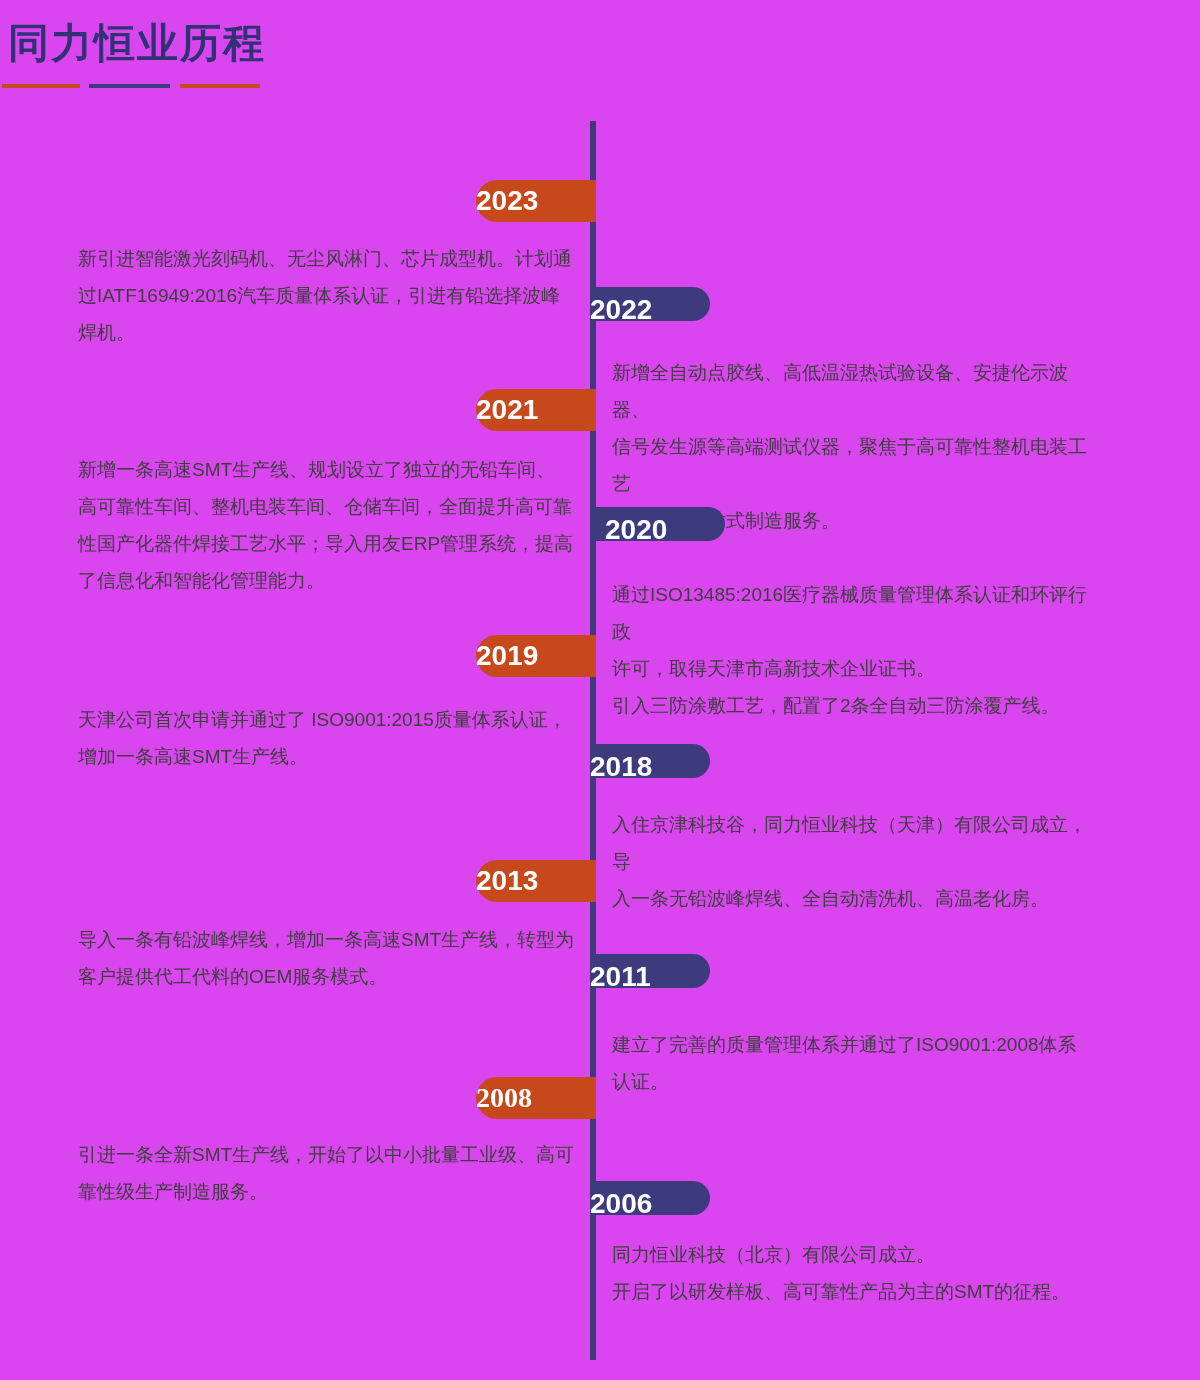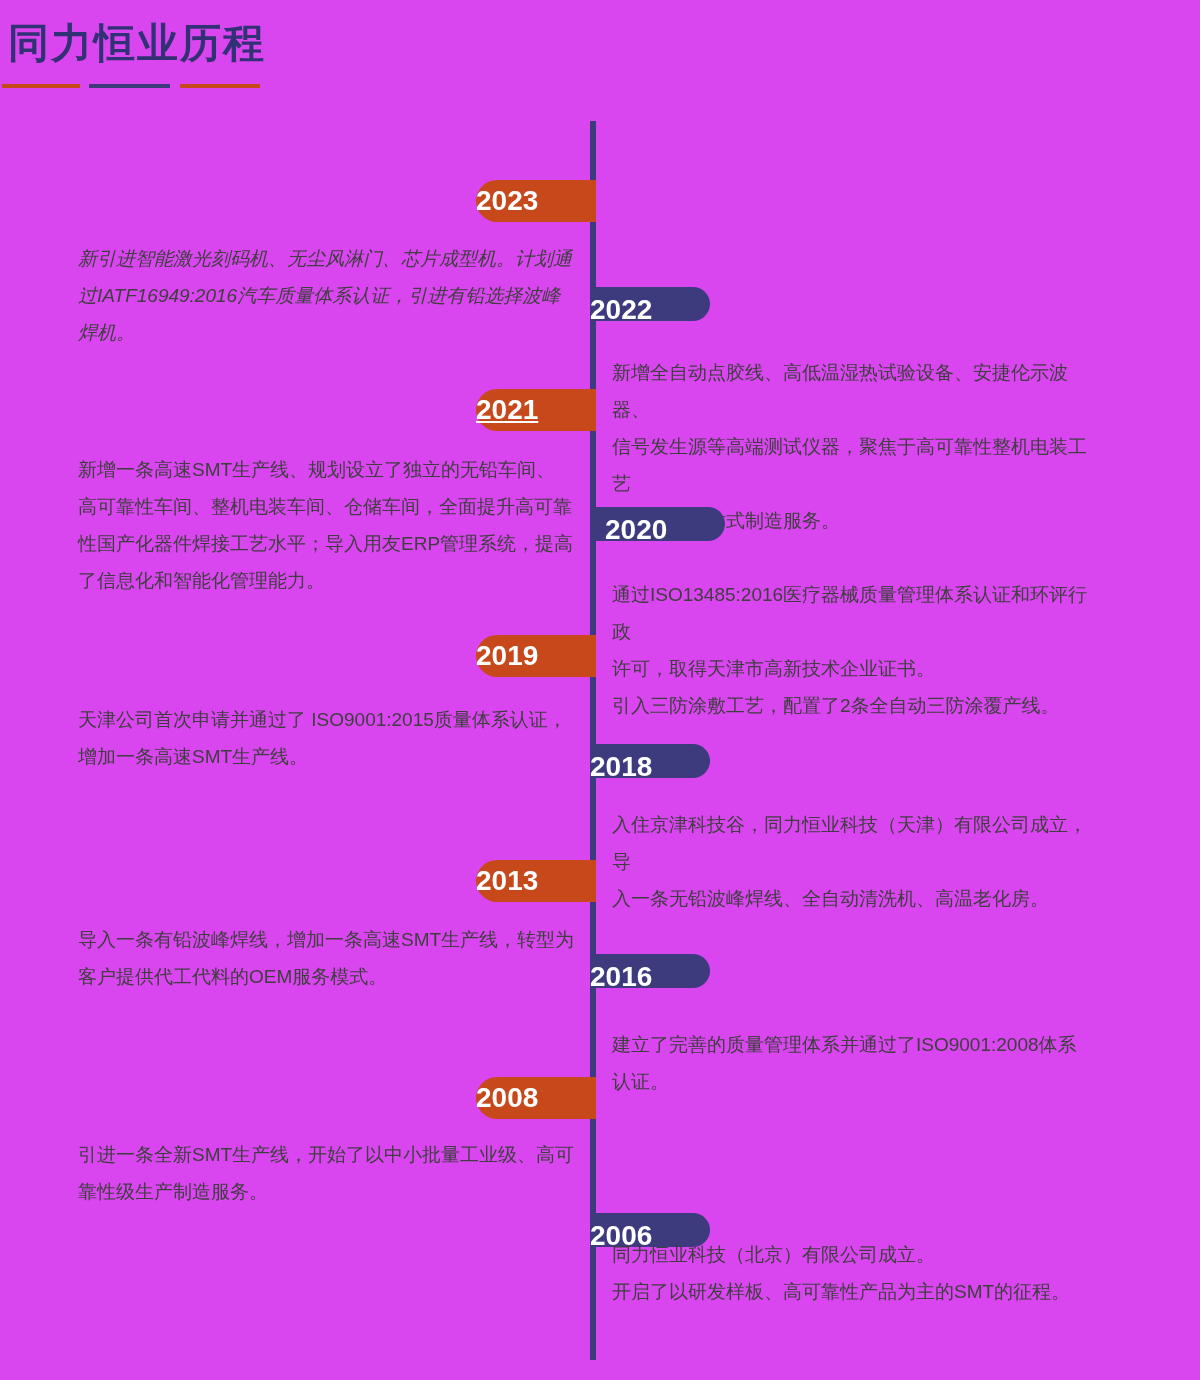--- a/index.html
+++ b/index.html
@@ -33,7 +33,7 @@
   .event.left  .desc { left:78px;  width:508px; }
   .event.right .desc { left:612px; width:492px; }
 
-  #ev0 .badge{top:180px;}  #ev0 .desc{top:240px;font-style:italic;}
+  #ev0 .badge{top:180px;}  #ev0 .desc{top:240px;}
   #ev1 .badge{top:287px;}  #ev1 .desc{top:354px;}
   #ev2 .badge{top:389px;text-decoration:underline;}  #ev2 .desc{top:451px;}
   #ev3 .badge{top:507px;padding-left:15px;}  #ev3 .desc{top:576px;}

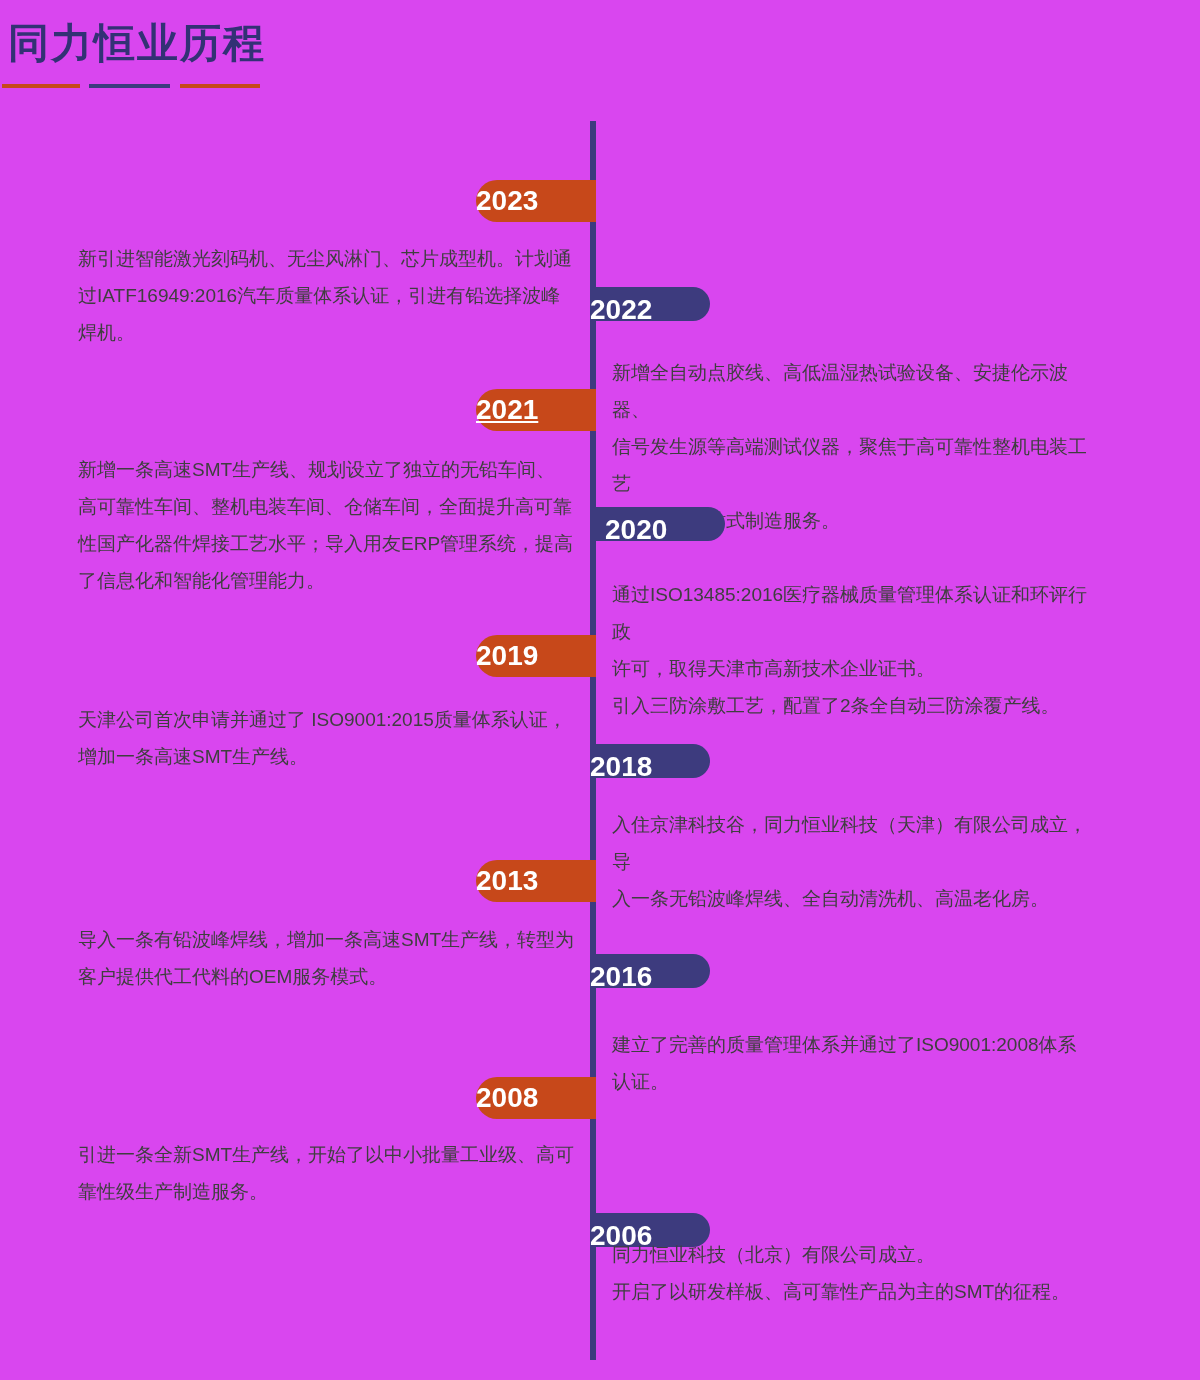--- a/index.html
+++ b/index.html
@@ -35,7 +35,7 @@
 
   #ev0 .badge{top:180px;}  #ev0 .desc{top:240px;}
   #ev1 .badge{top:287px;}  #ev1 .desc{top:354px;}
-  #ev2 .badge{top:389px;text-decoration:underline;}  #ev2 .desc{top:451px;}
+  #ev2 .badge{top:389px;}  #ev2 .desc{top:451px;}
   #ev3 .badge{top:507px;padding-left:15px;}  #ev3 .desc{top:576px;}
   #ev4 .badge{top:635px;}  #ev4 .desc{top:701px;}
   #ev5 .badge{top:744px;}  #ev5 .desc{top:806px;}

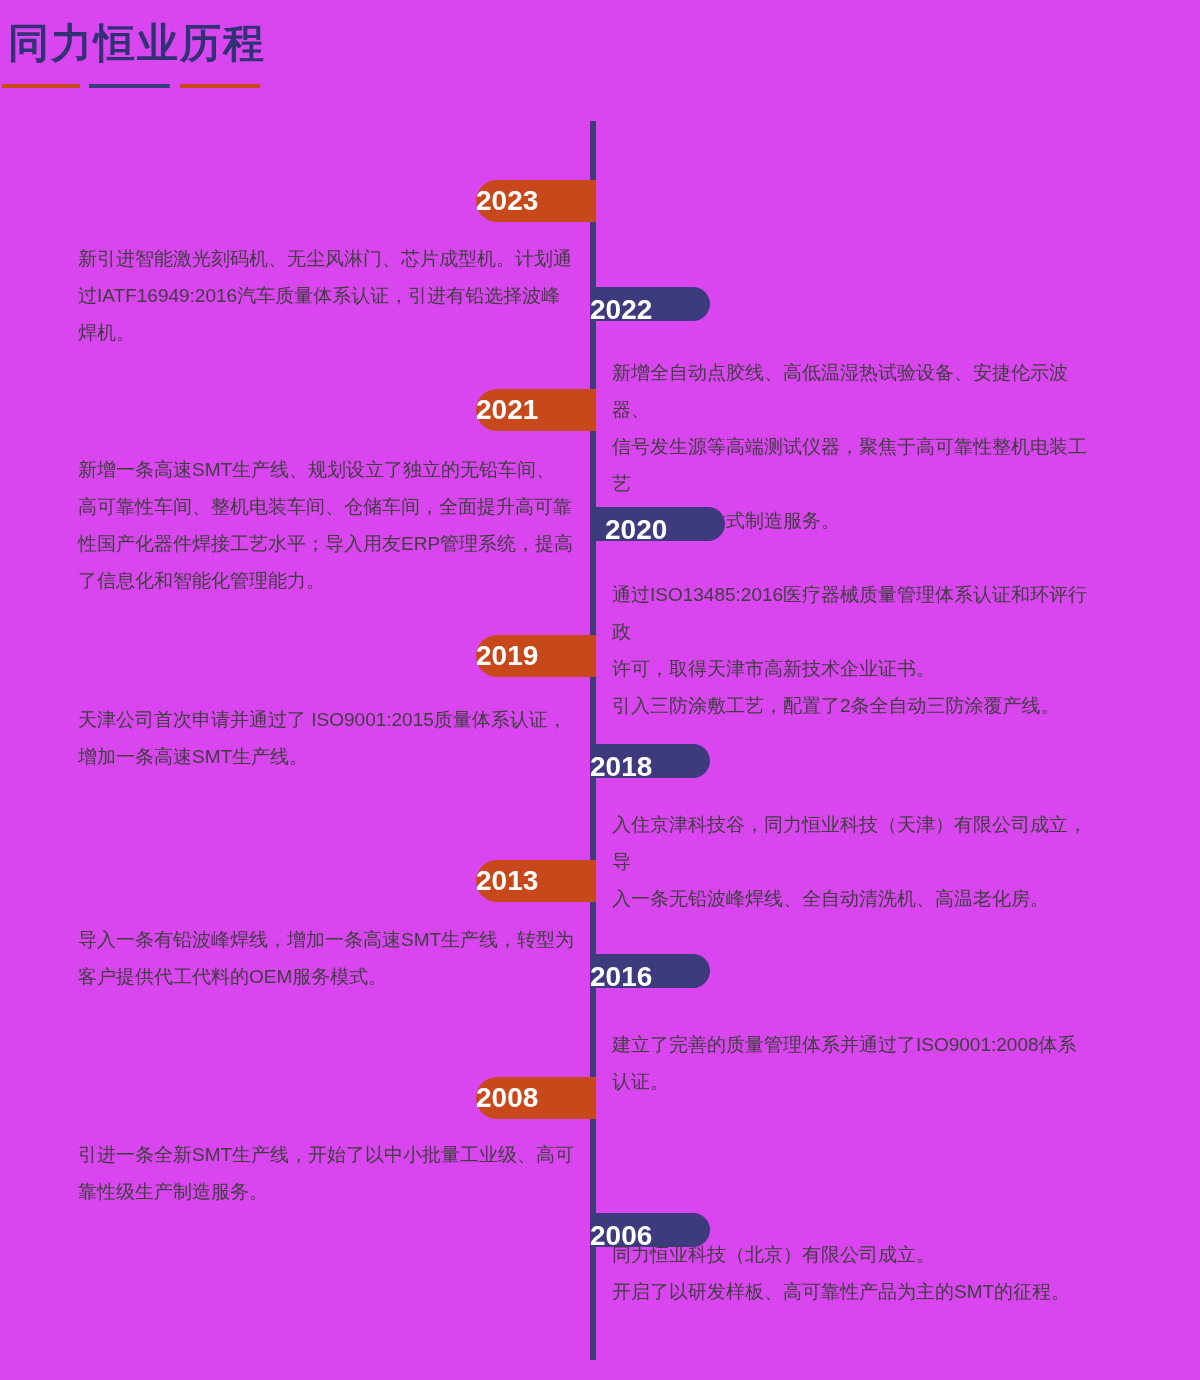--- a/index.html
+++ b/index.html
@@ -104,7 +104,7 @@
   </div>
 
   <div class="event right" id="ev7">
-    <div class="badge">2016</div>
+    <div class="badge">2011</div>
     <p class="desc">建立了完善的质量管理体系并通过了ISO9001:2008体系
 认证。</p>
   </div>

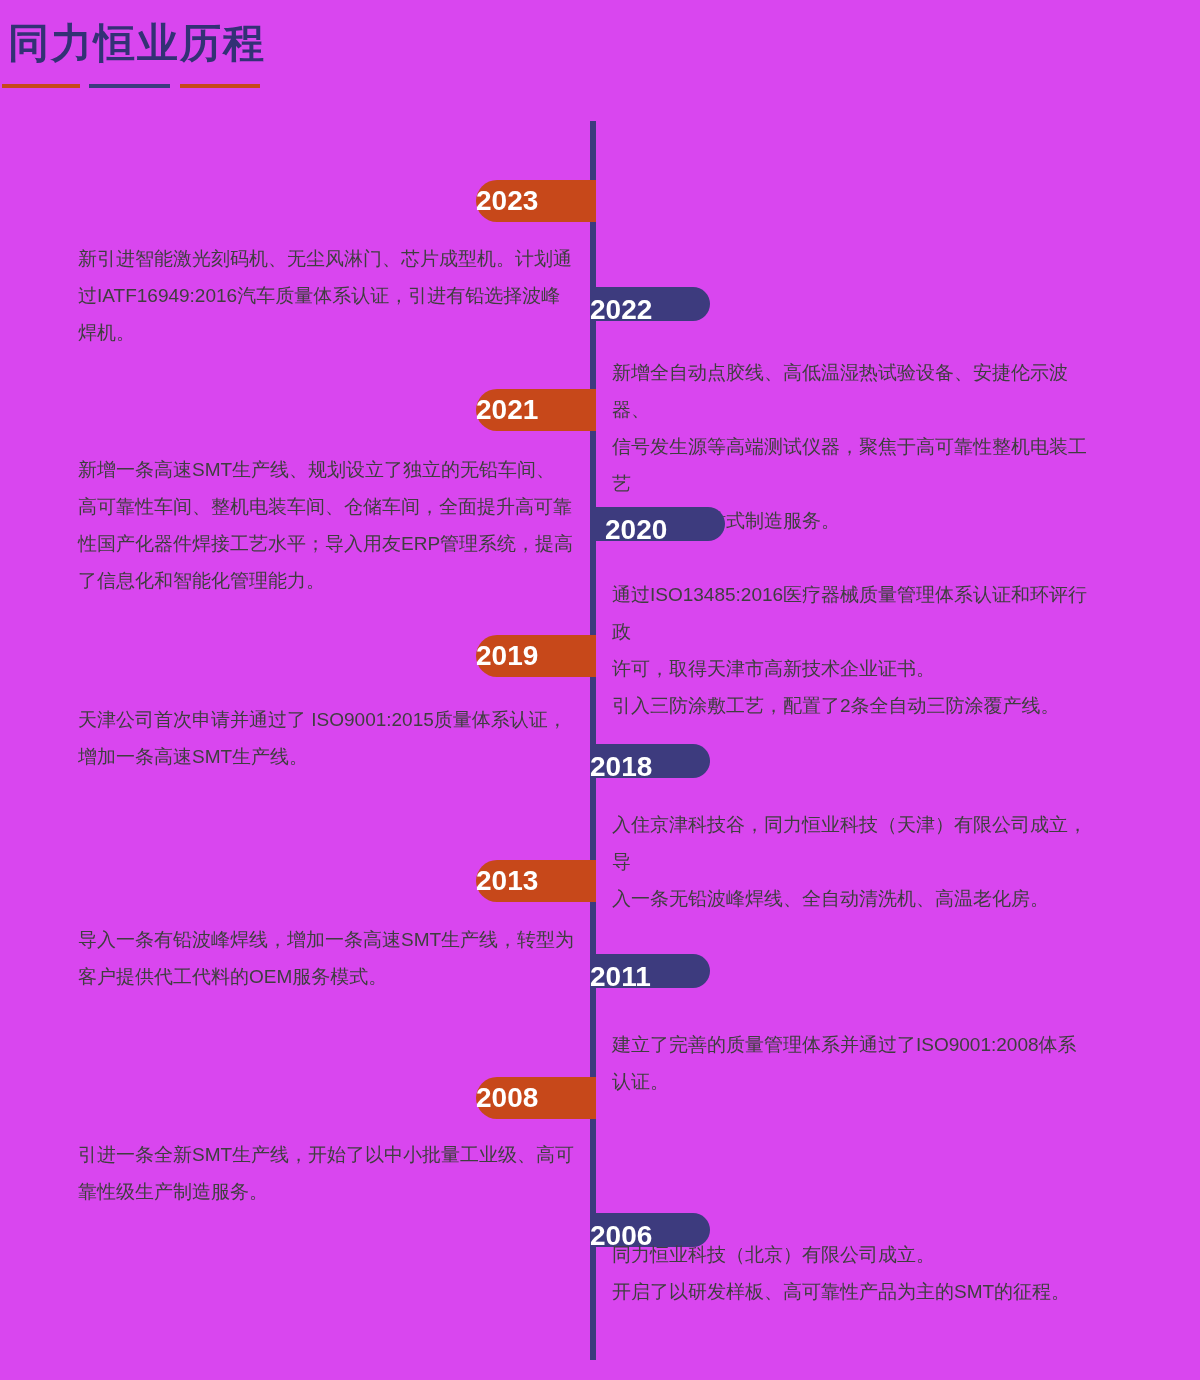--- a/index.html
+++ b/index.html
@@ -41,7 +41,7 @@
   #ev5 .badge{top:744px;}  #ev5 .desc{top:806px;}
   #ev6 .badge{top:860px;}  #ev6 .desc{top:921px;}
   #ev7 .badge{top:954px;}  #ev7 .desc{top:1026px;}
-  #ev8 .badge{top:1077px;} #ev8 .desc{top:1136px;}
+  #ev8 .badge{top:1077px;font-family:Liberation Serif, serif;} #ev8 .desc{top:1136px;}
   #ev9 .badge{top:1213px;} #ev9 .desc{top:1236px;}
 </style>
 </head>

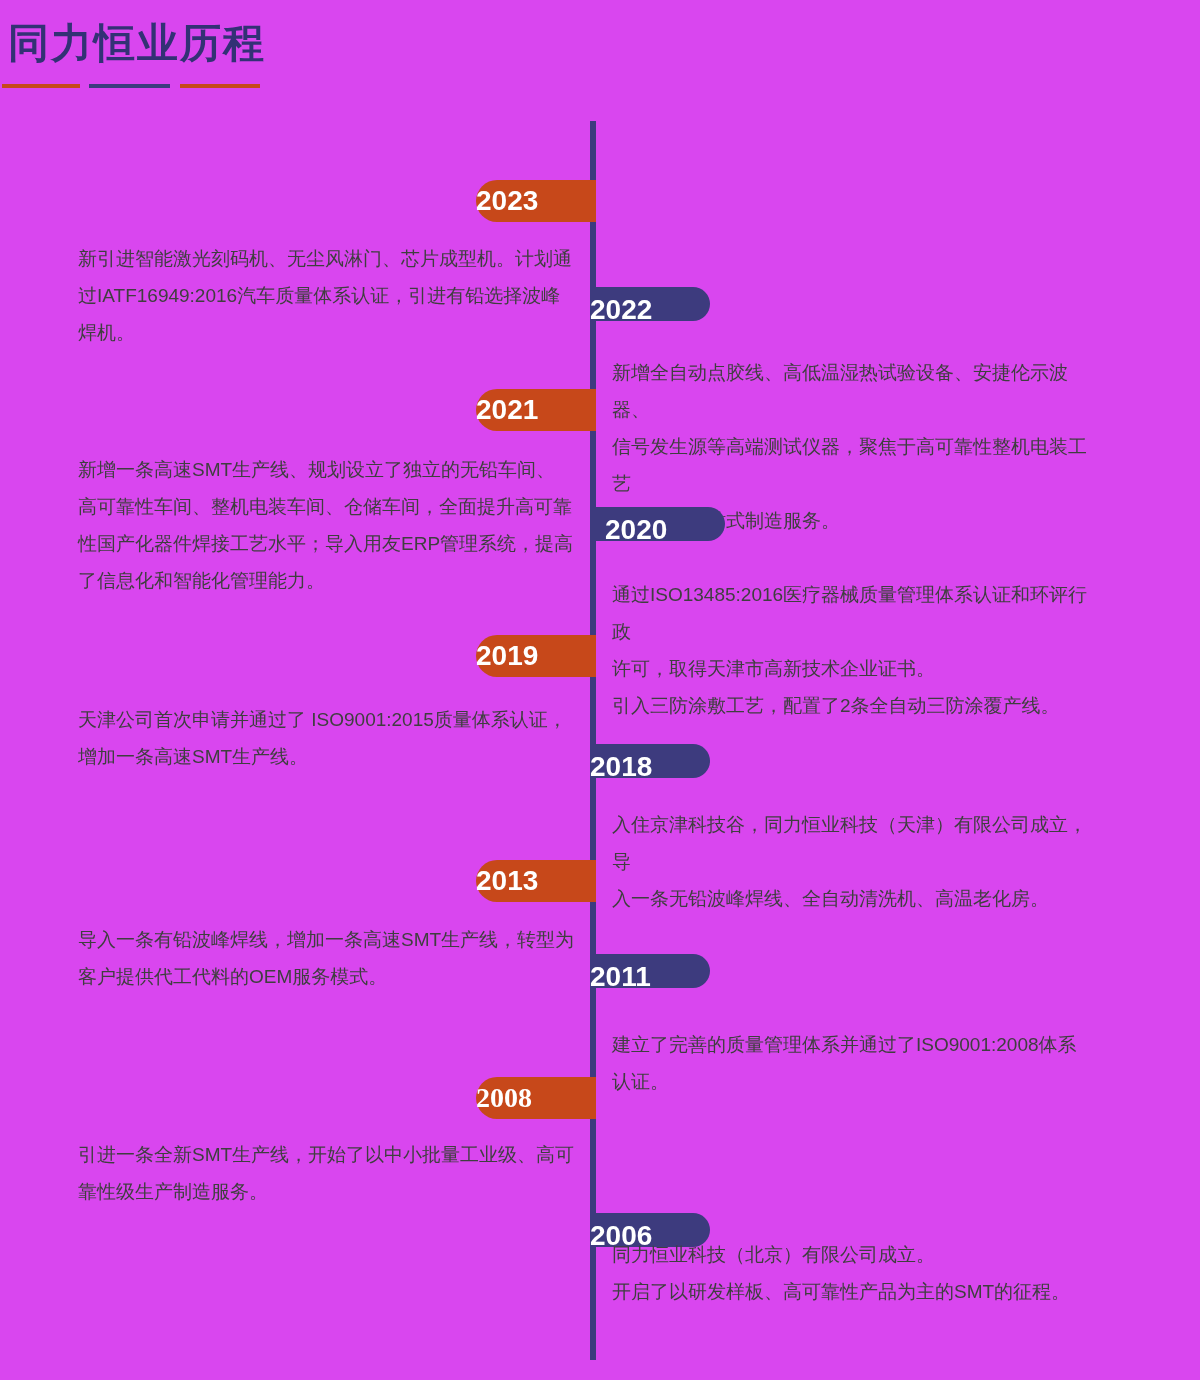--- a/index.html
+++ b/index.html
@@ -42,7 +42,7 @@
   #ev6 .badge{top:860px;}  #ev6 .desc{top:921px;}
   #ev7 .badge{top:954px;}  #ev7 .desc{top:1026px;}
   #ev8 .badge{top:1077px;font-family:Liberation Serif, serif;} #ev8 .desc{top:1136px;}
-  #ev9 .badge{top:1213px;} #ev9 .desc{top:1236px;}
+  #ev9 .badge{top:1181px;} #ev9 .desc{top:1236px;}
 </style>
 </head>
 <body>

